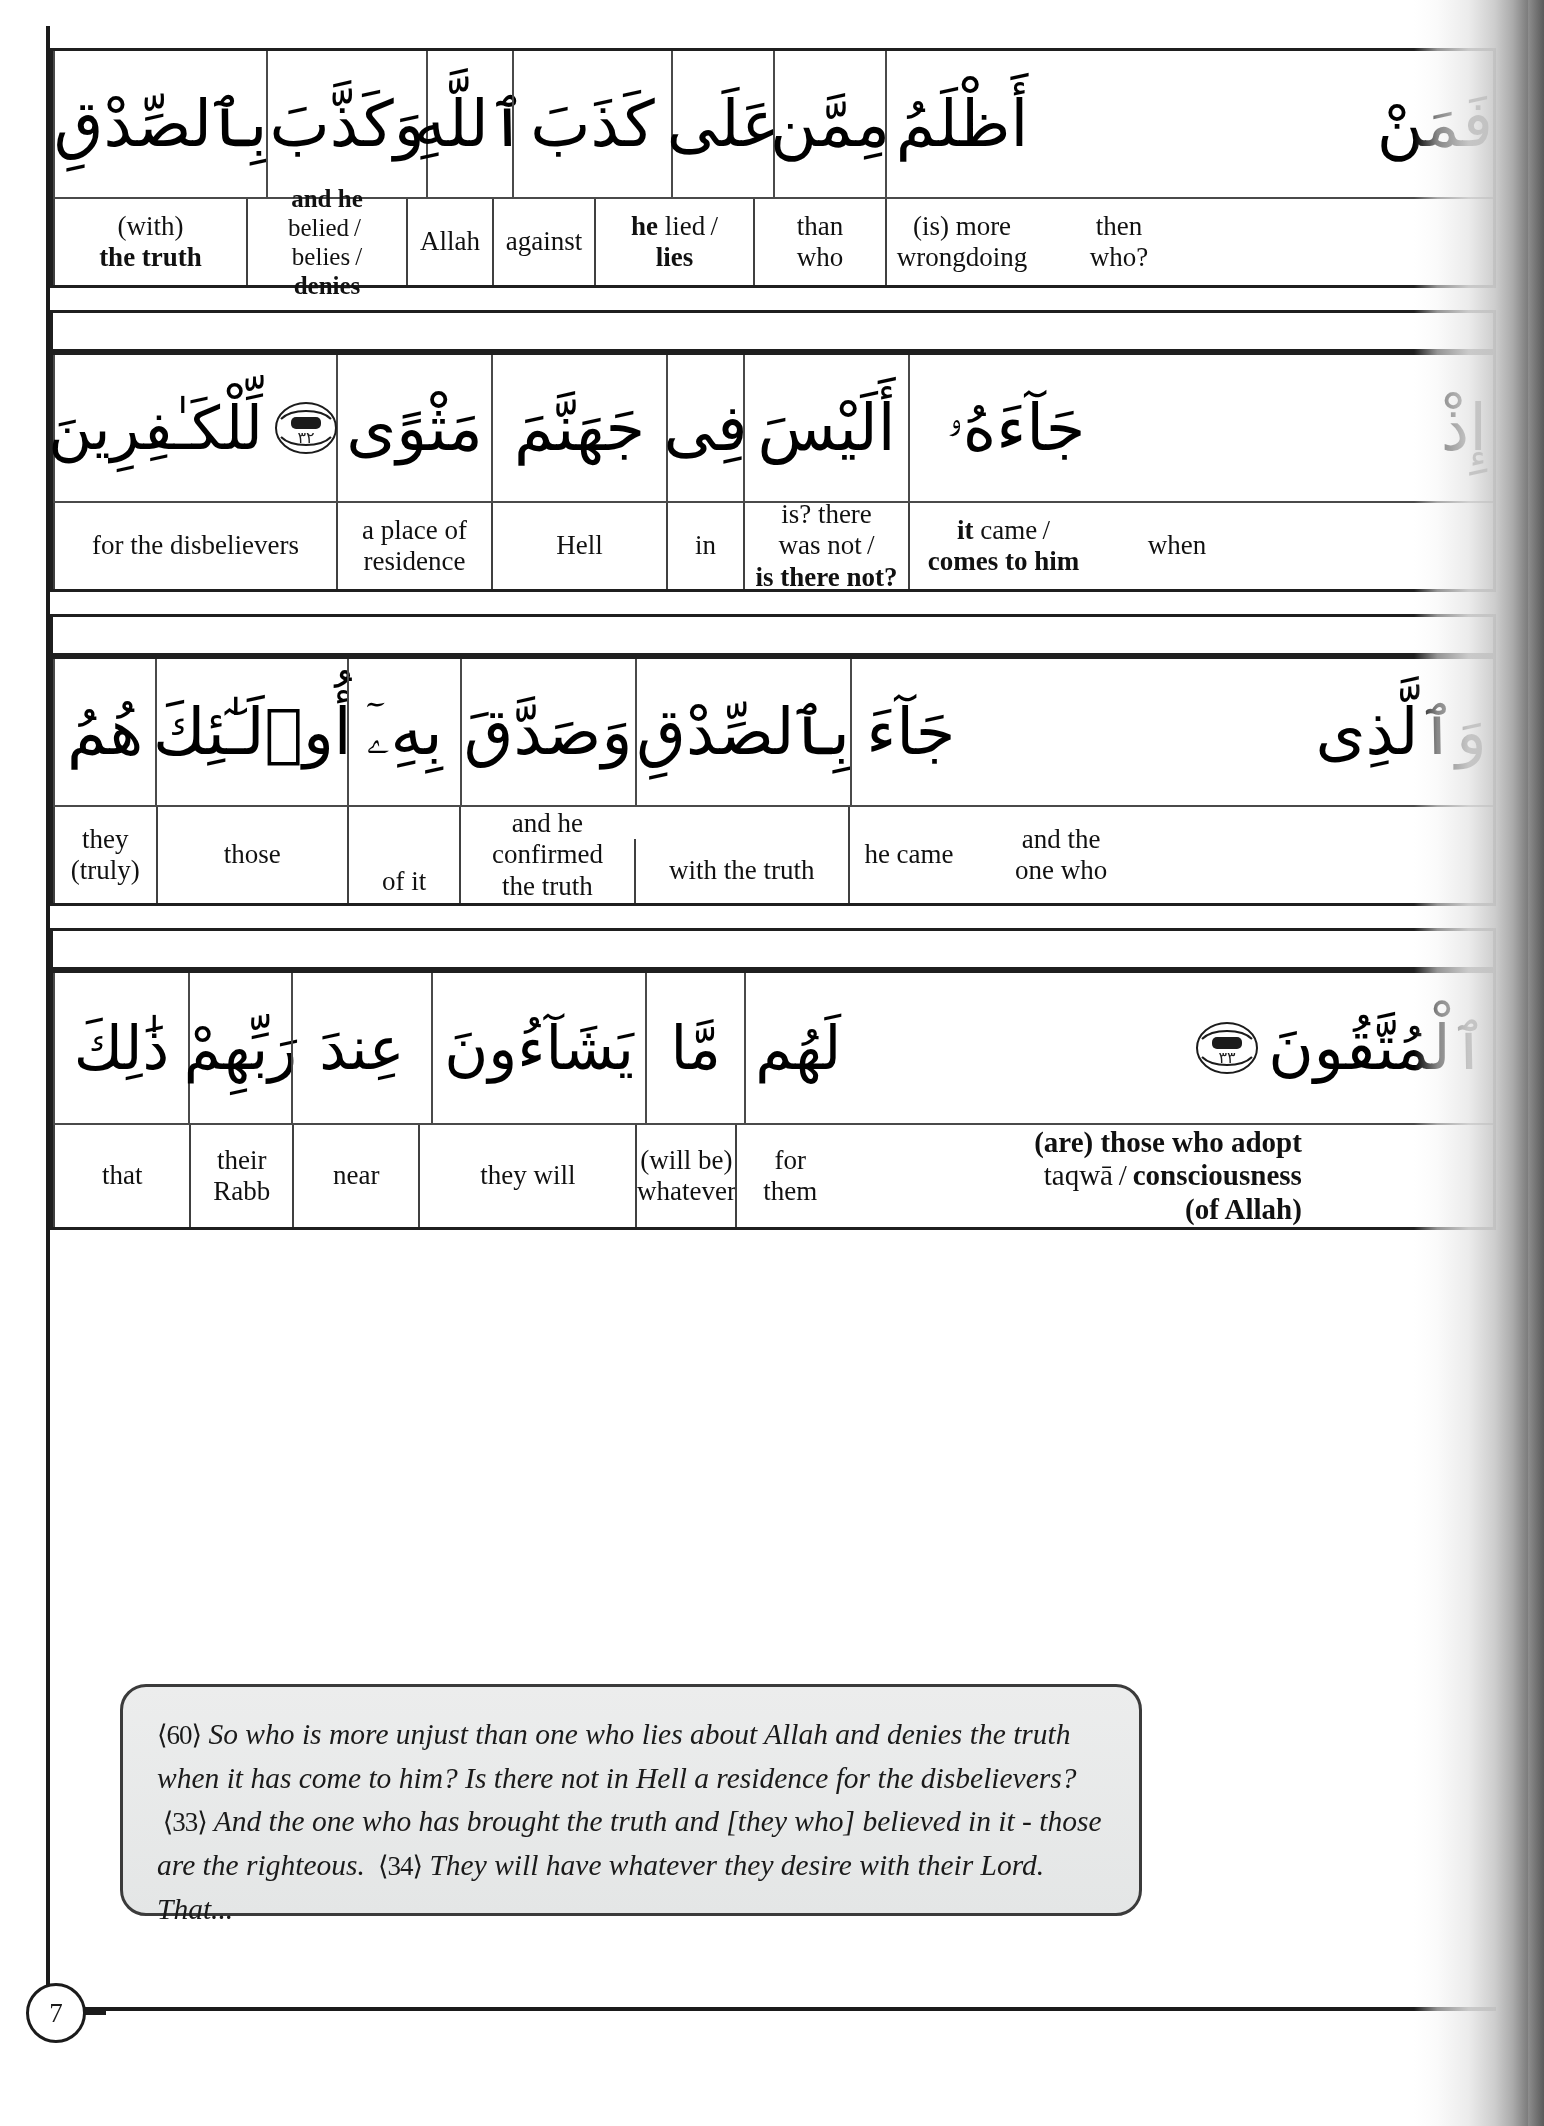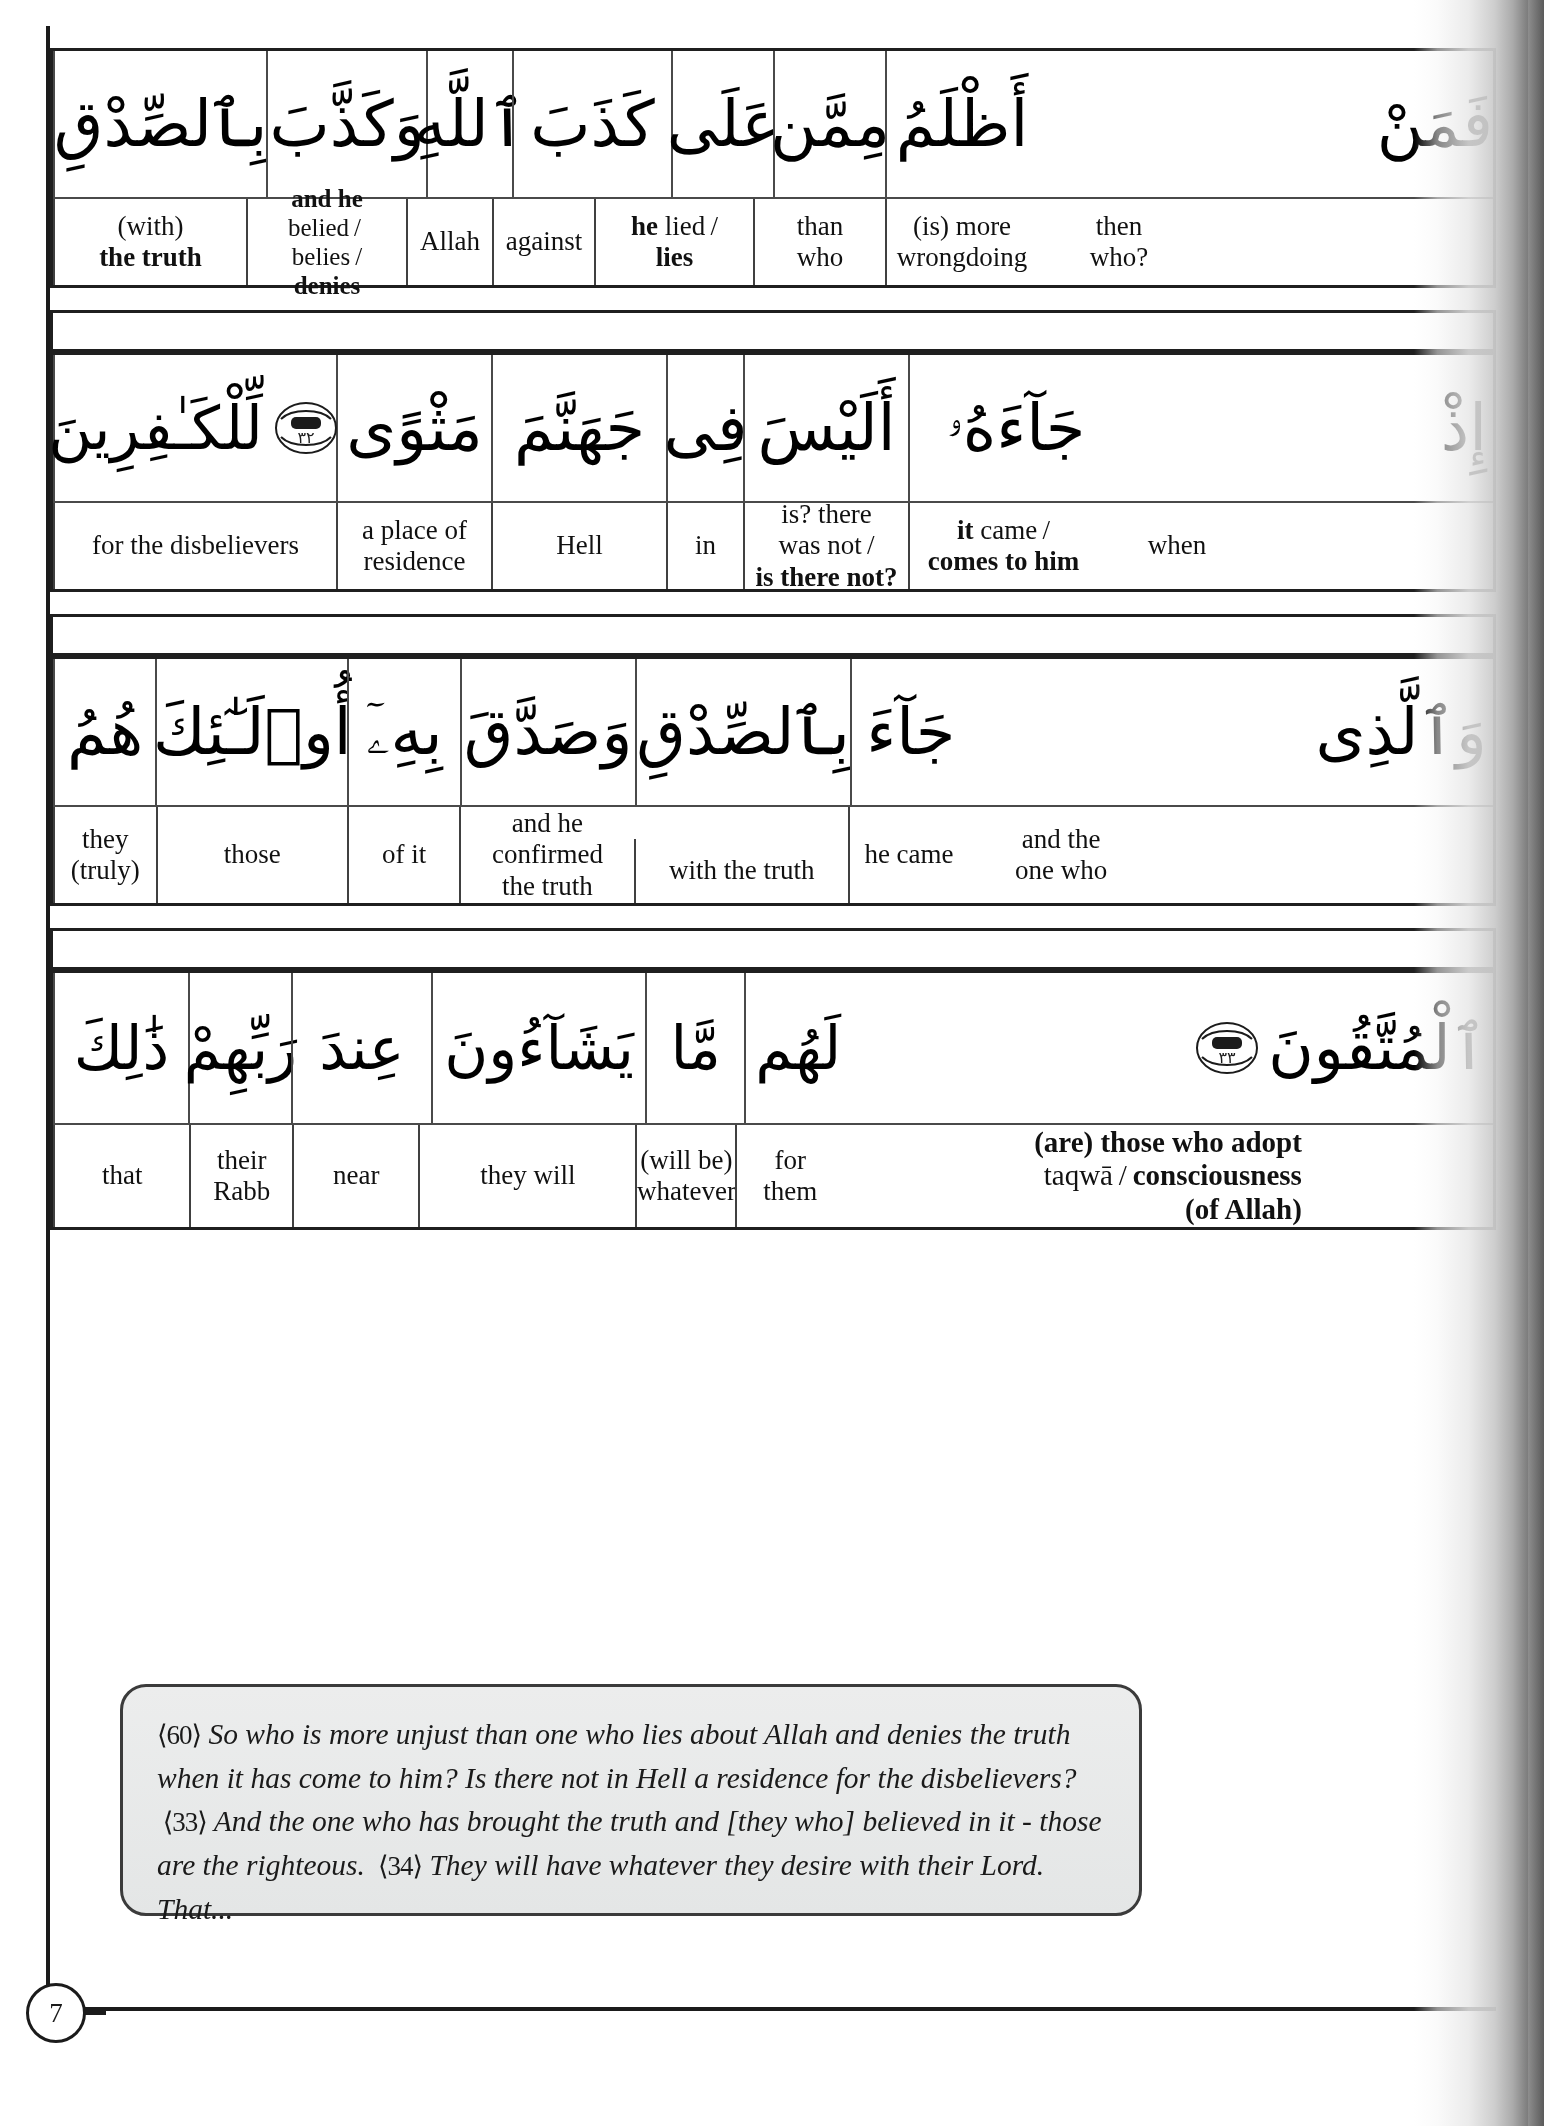--- a/index.html
+++ b/index.html
@@ -302,7 +302,7 @@
       <div class="en-cell" style="width:192px;">
           <span>those</span>
         </div>
-      <div class="en-cell" style="width:113px;">
+      <div class="en-cell" style="width:113px;align-items:flex-end;">
           <span>of it</span>
         </div>
       <div class="en-cell" style="width:175px;">

